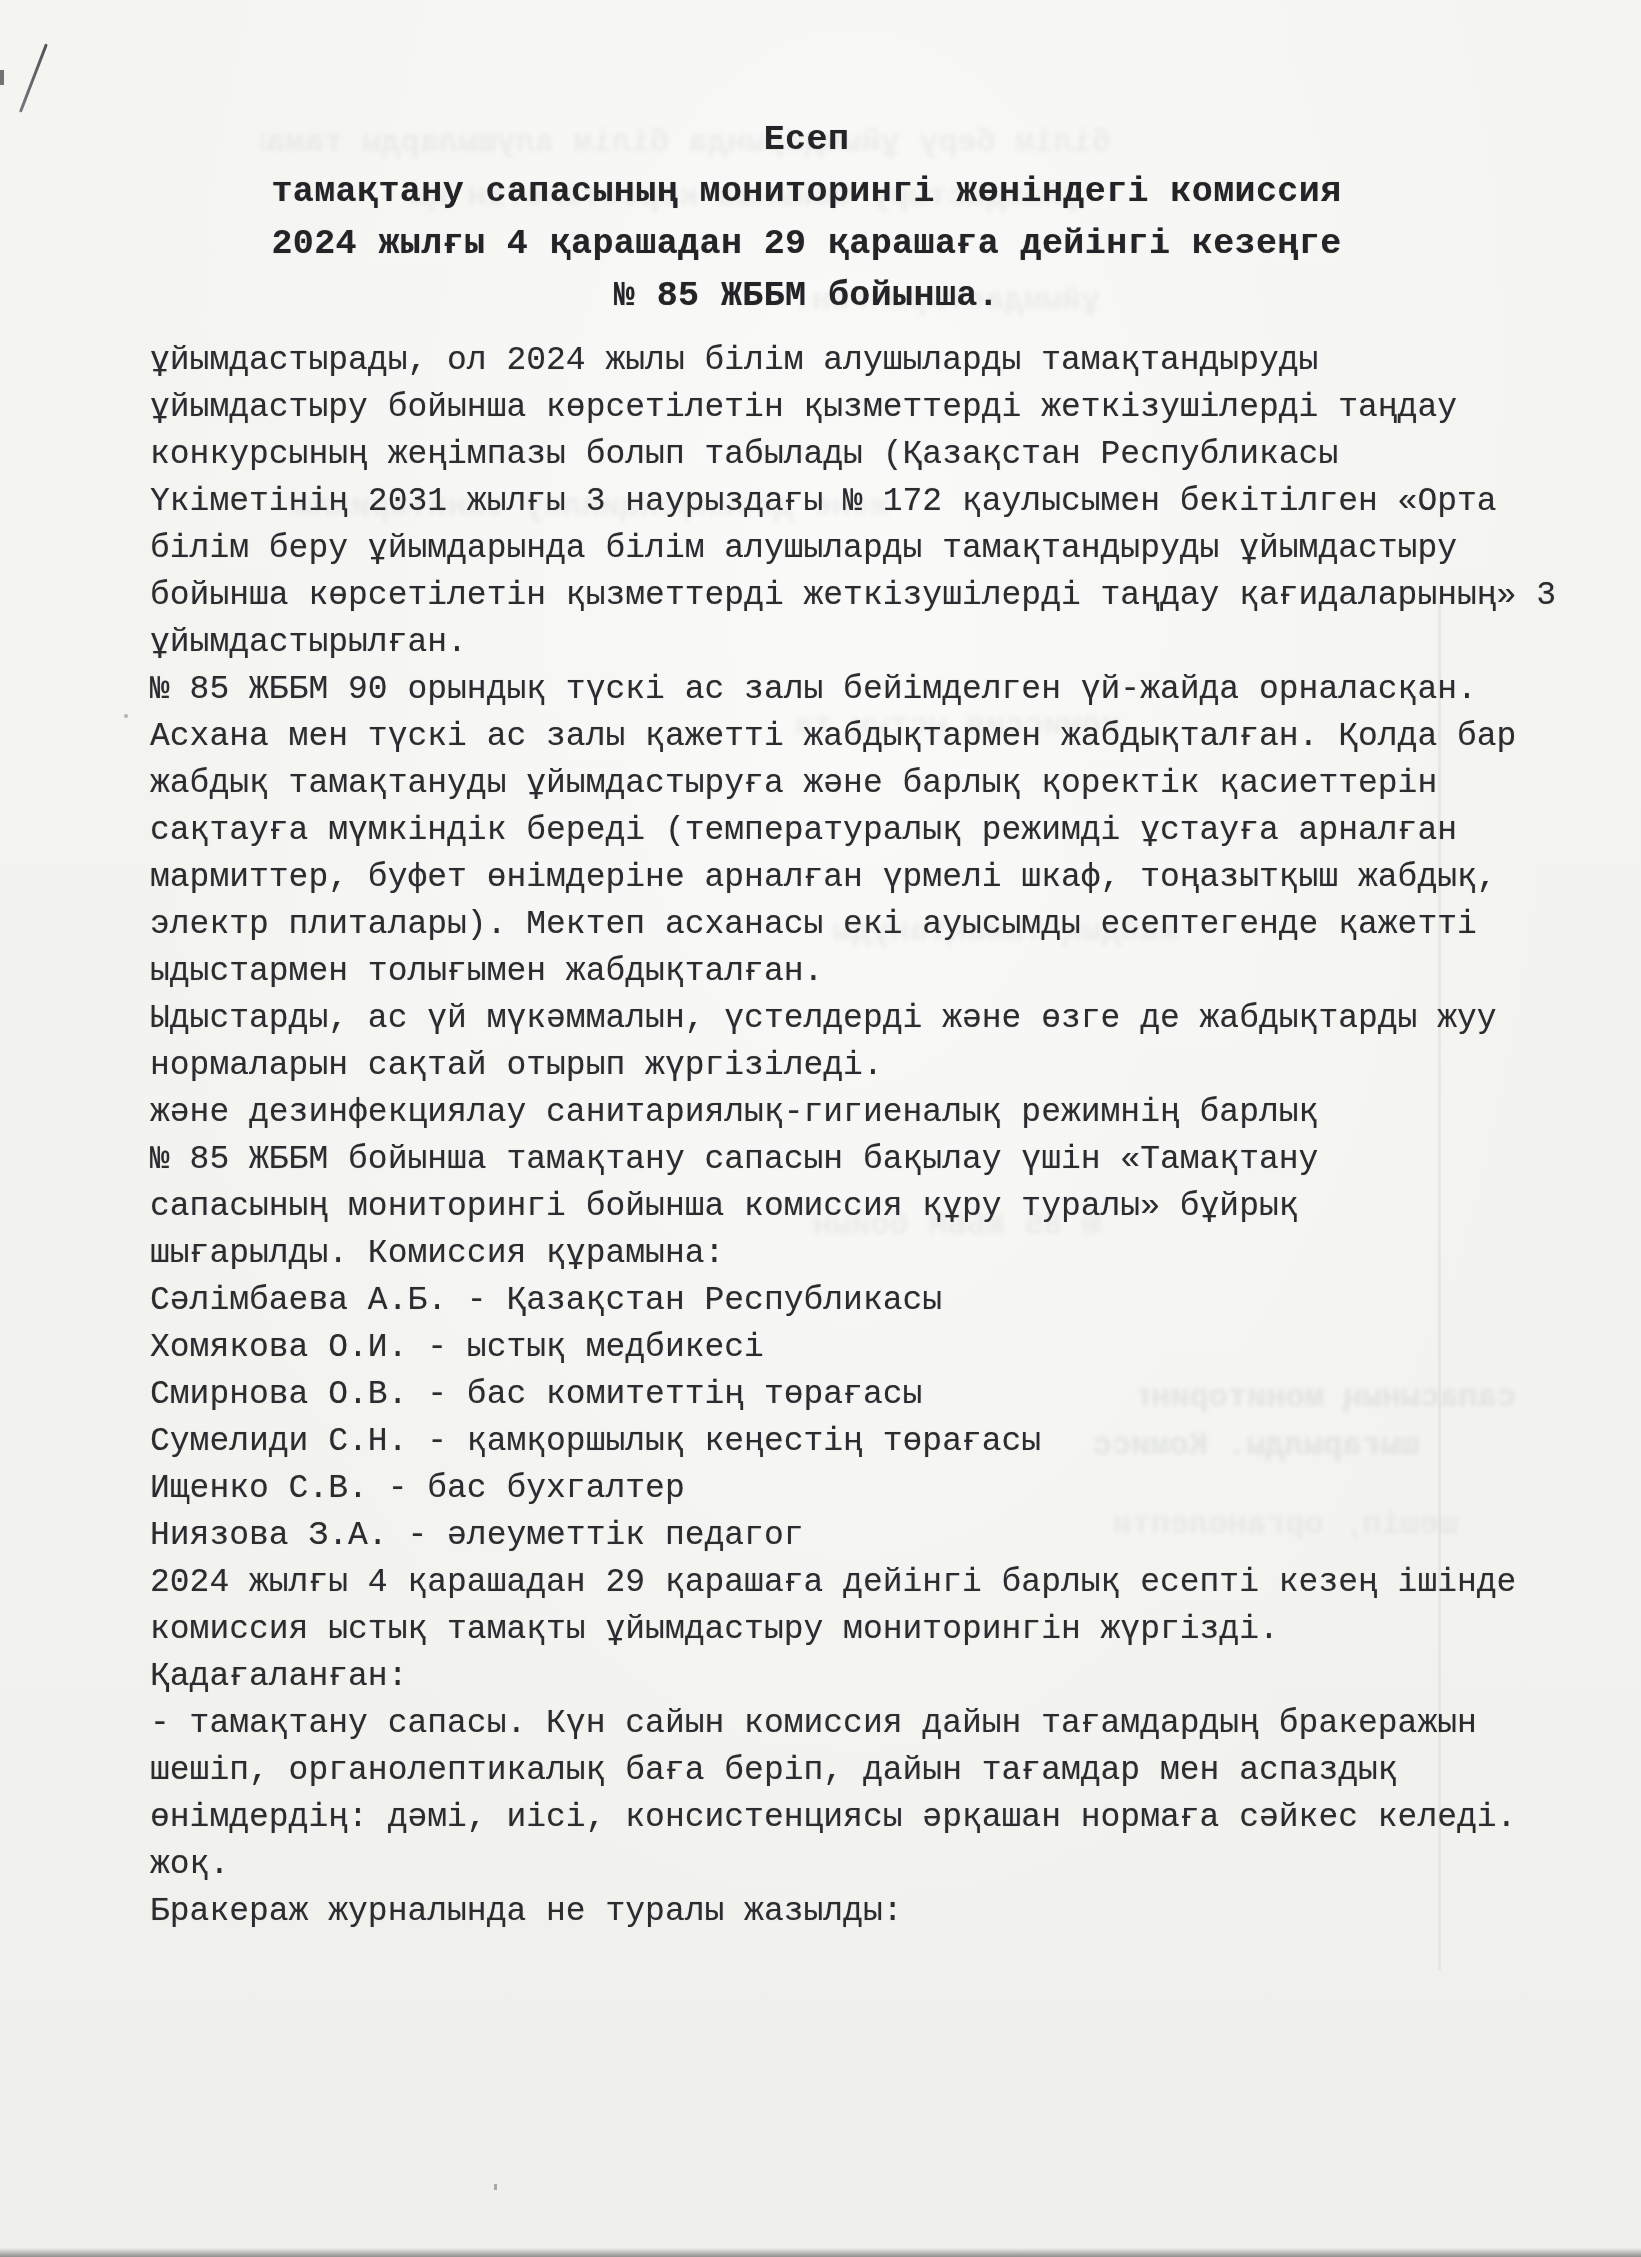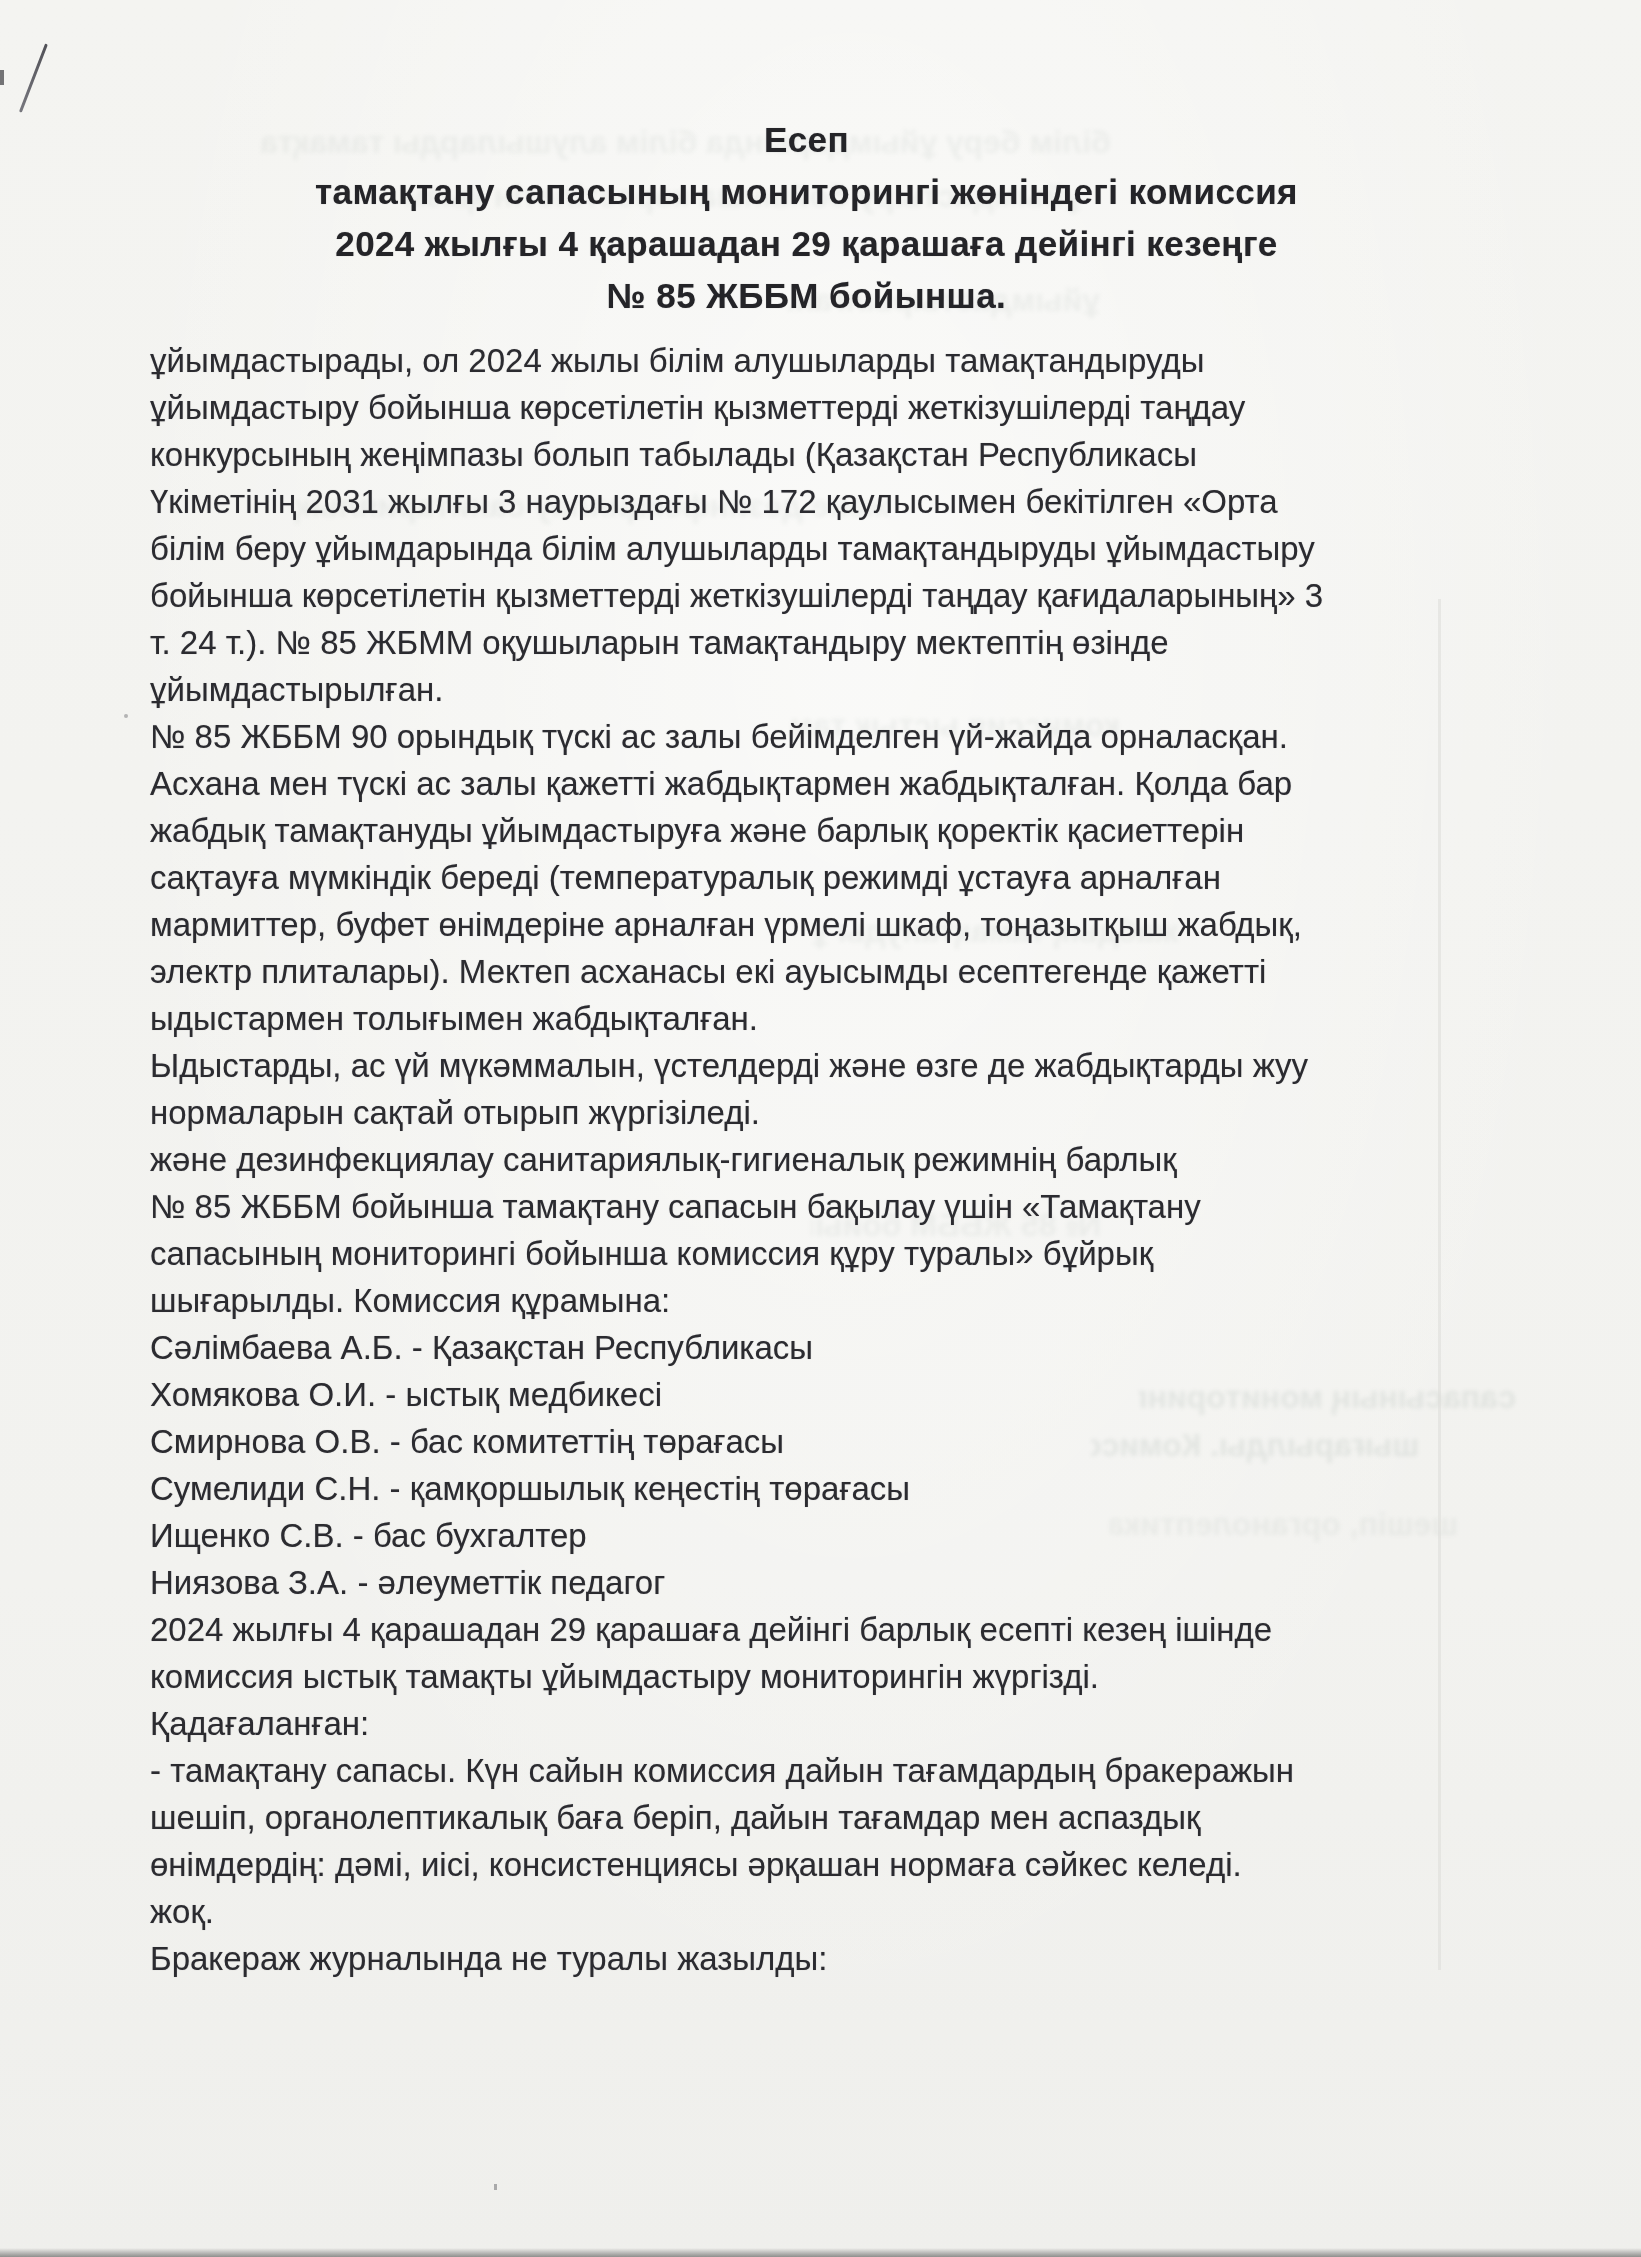--- a/index.html
+++ b/index.html
@@ -11,7 +11,7 @@
     background:
       radial-gradient(ellipse at 52% 28%, rgba(255,255,255,0.55), rgba(255,255,255,0) 62%),
       linear-gradient(to bottom, #f4f4f1 0%, #f2f2ef 70%, #efefec 100%);
-    font-family:Liberation Sans, sans-serif;
+    font-family:Liberation Mono, monospace;
     color:#2b2b30;
   }
   .content{

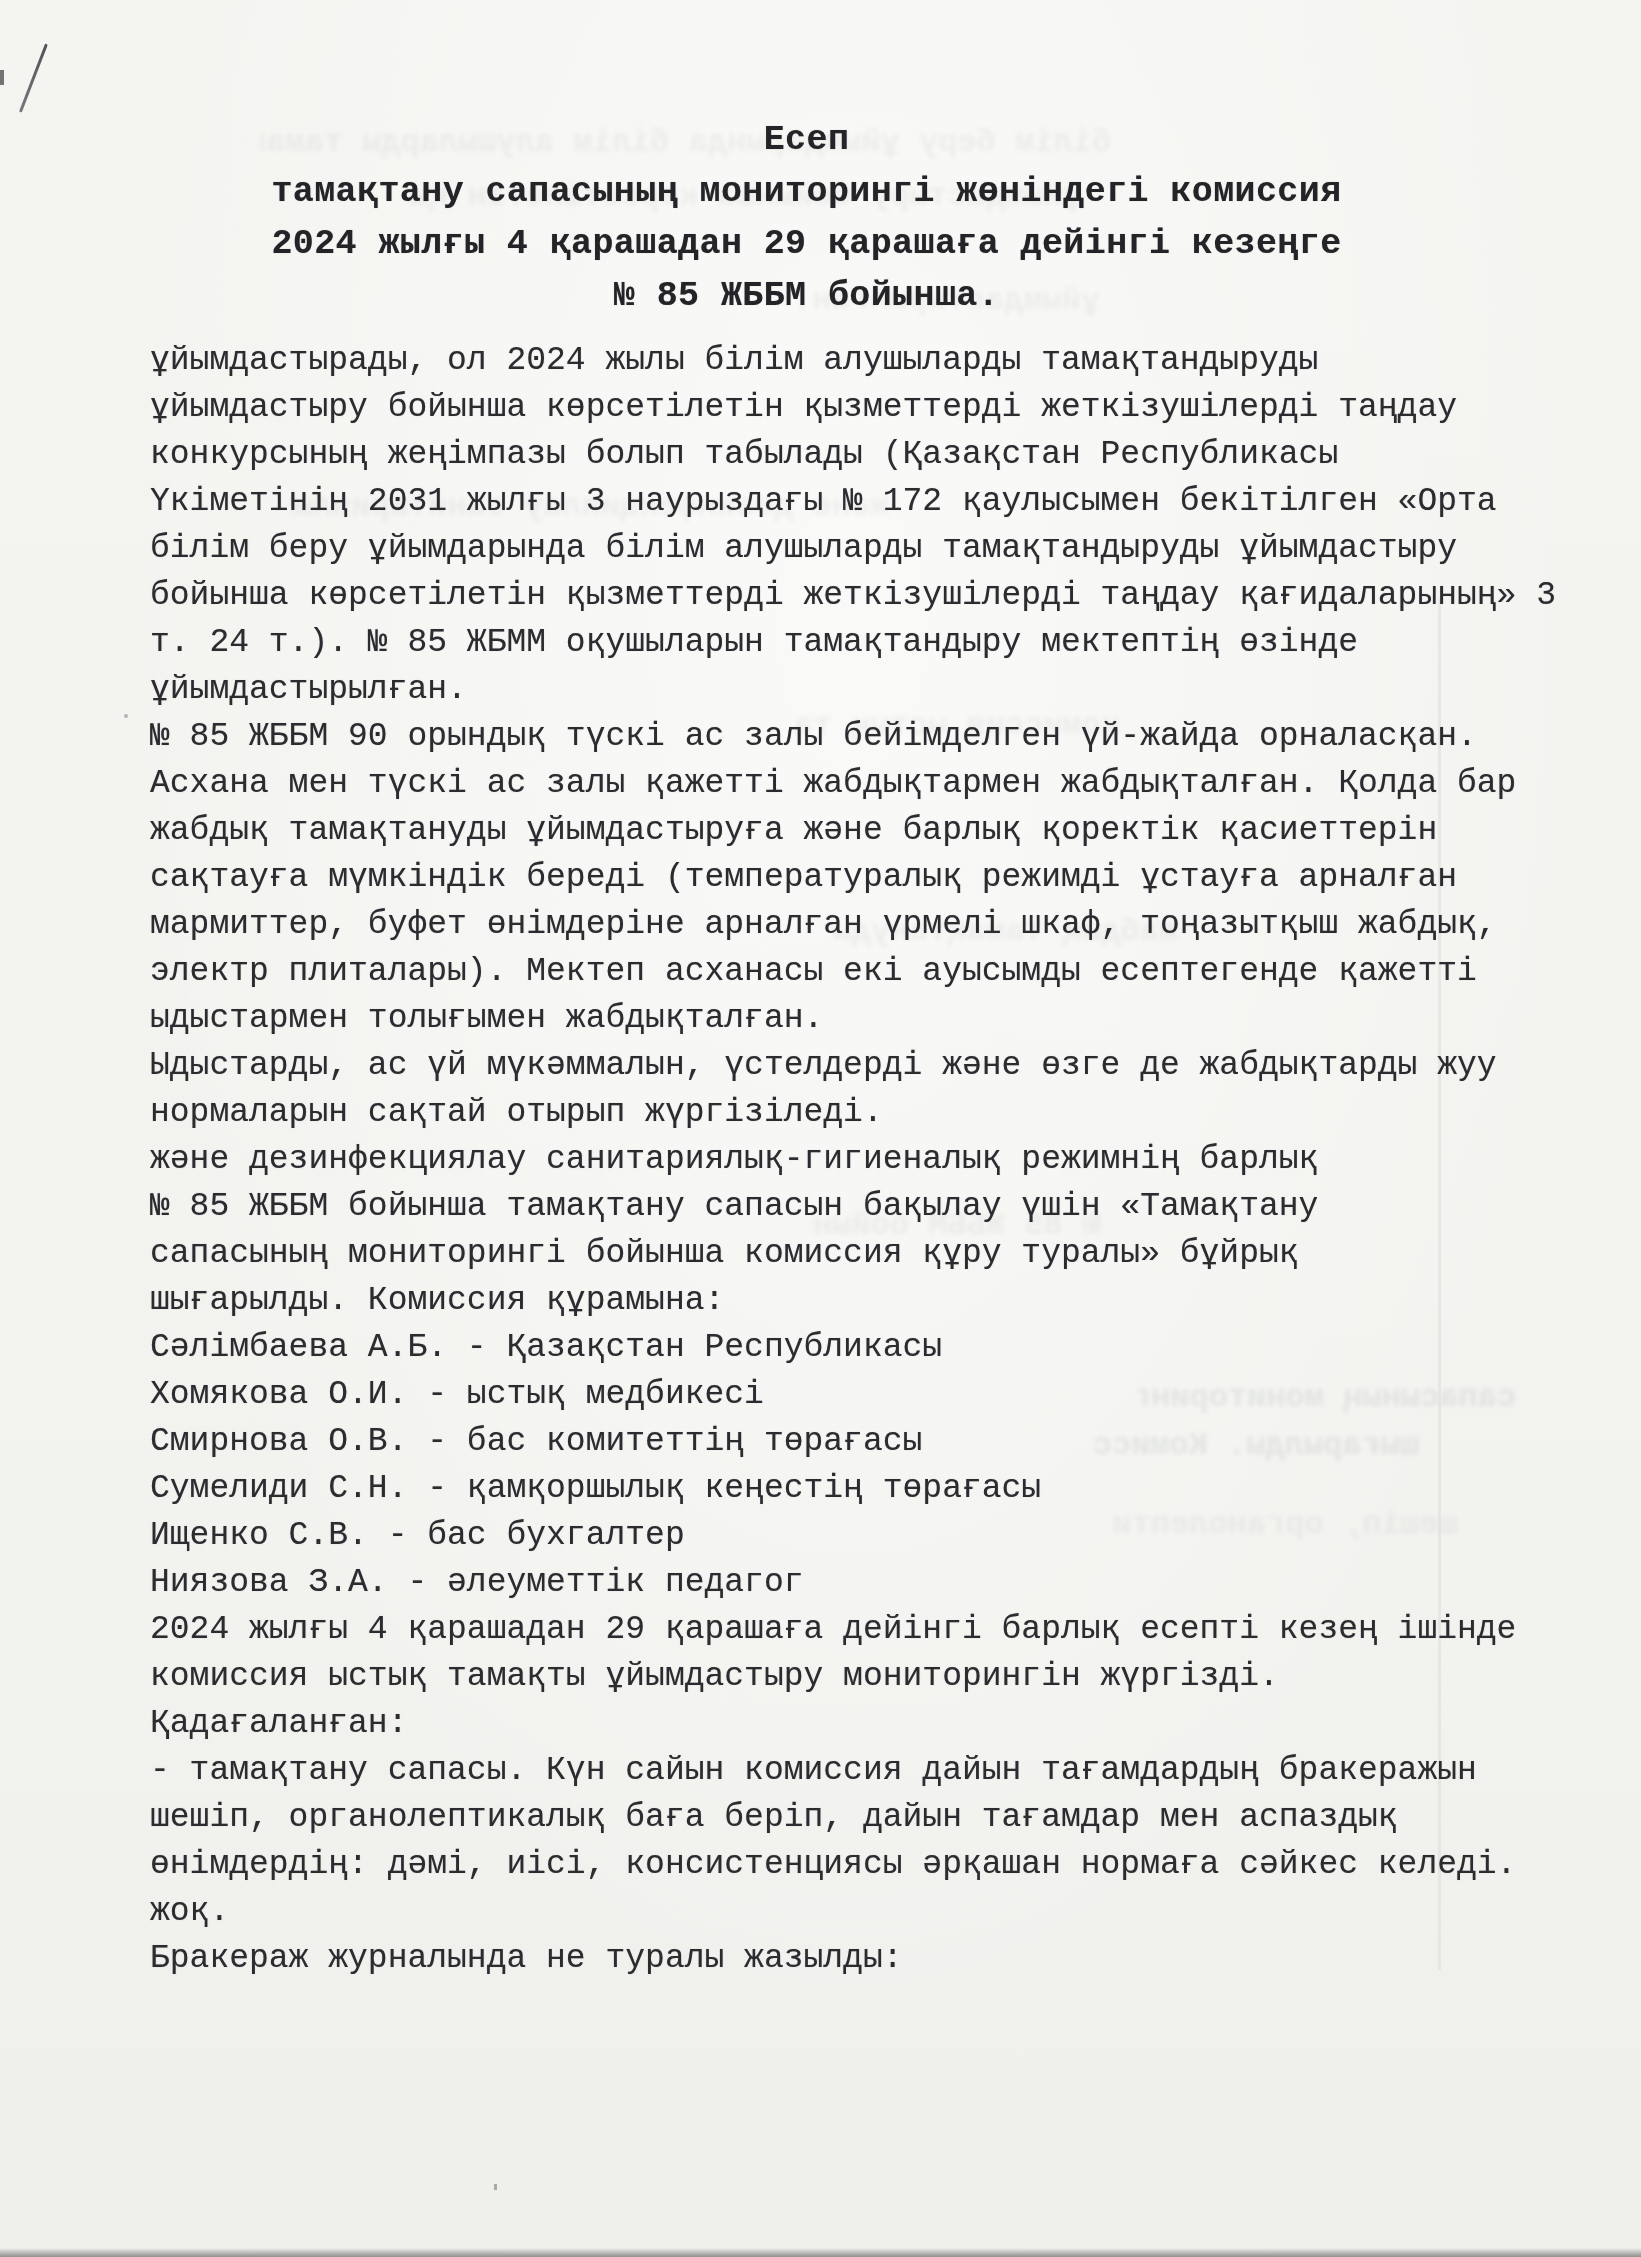--- a/index.html
+++ b/index.html
@@ -101,7 +101,6 @@
       <div class="line">Үкіметінің 2031 жылғы 3 наурыздағы № 172 қаулысымен бекітілген «Орта</div>
       <div class="line">білім беру ұйымдарында білім алушыларды тамақтандыруды ұйымдастыру</div>
       <div class="line">бойынша көрсетілетін қызметтерді жеткізушілерді таңдау қағидаларының» 3</div>
-      <div class="line">т. 24 т.). № 85 ЖБММ оқушыларын тамақтандыру мектептің өзінде</div>
       <div class="line">ұйымдастырылған.</div>
       <div class="line">№ 85 ЖББМ 90 орындық түскі ас залы бейімделген үй-жайда орналасқан.</div>
       <div class="line">Асхана мен түскі ас залы қажетті жабдықтармен жабдықталған. Қолда бар</div>

